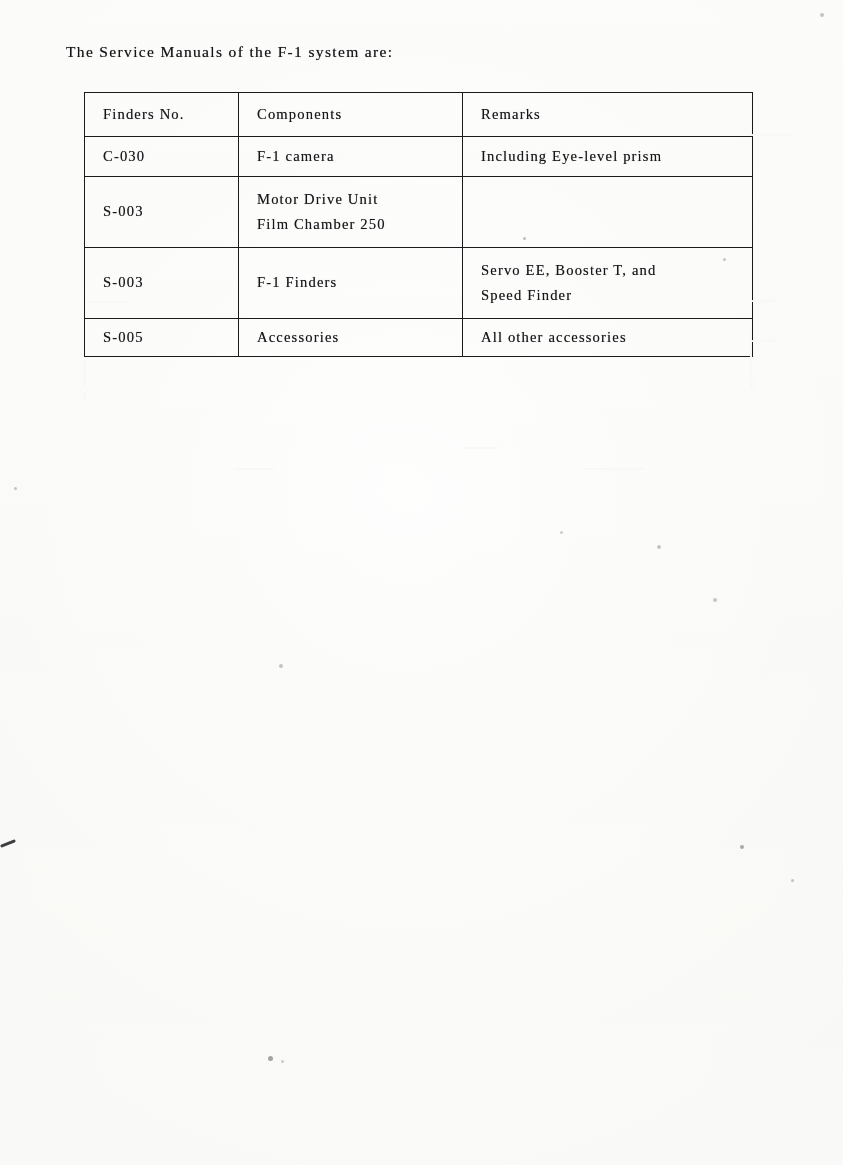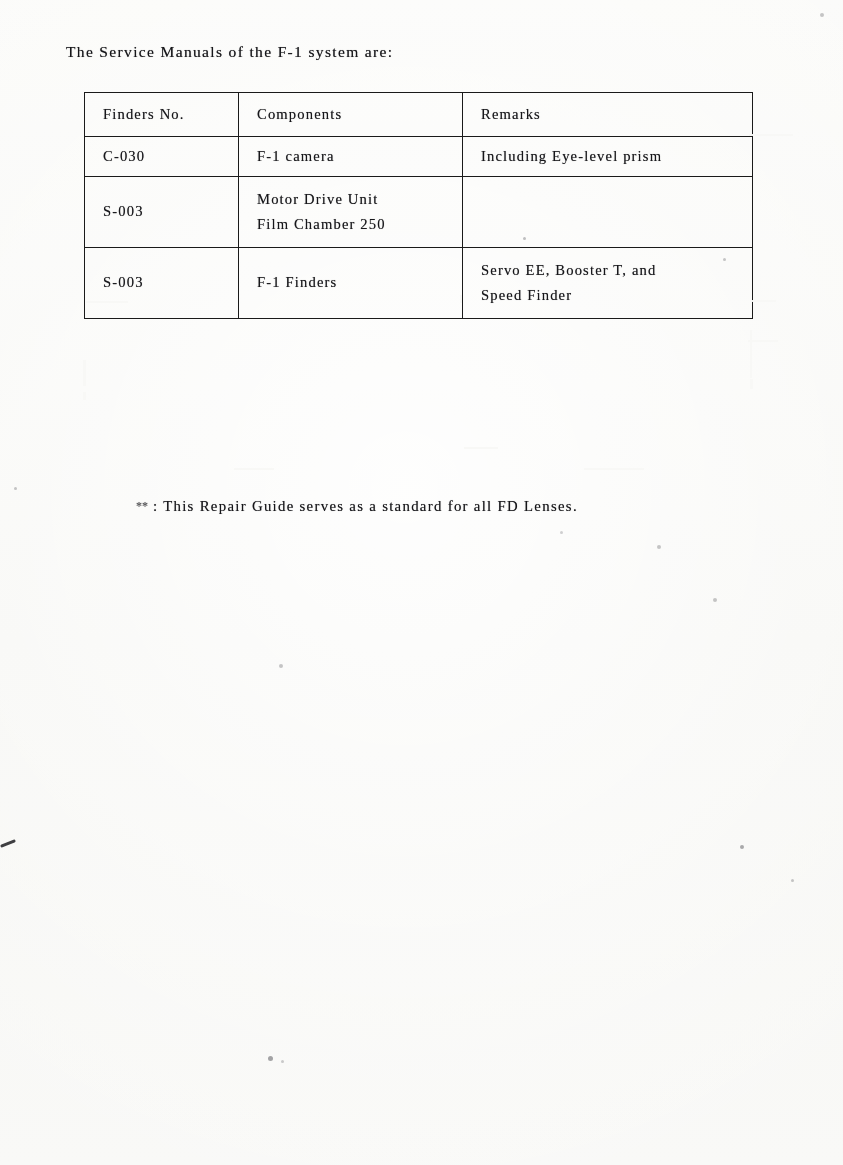--- a/index.html
+++ b/index.html
@@ -214,6 +214,15 @@
           </td>
         </tr>
 
+        <tr class="r-last">
+          <td class="col-binder">S-005</td>
+          <td class="col-components">
+            <span class="line">Accessories</span>
+          </td>
+          <td class="col-remarks">
+            <span class="line">All other accessories</span>
+          </td>
+        </tr>
 
       </tbody>
     </table>

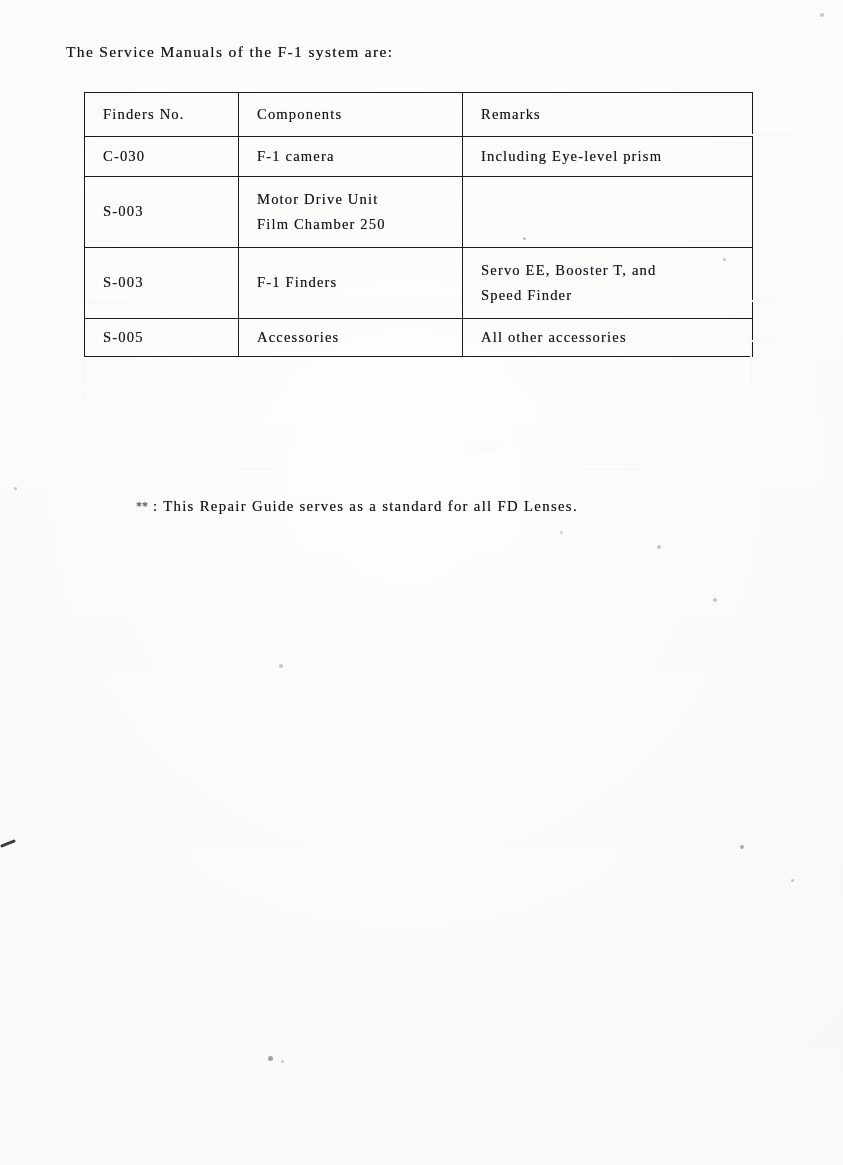--- a/index.html
+++ b/index.html
@@ -241,11 +241,6 @@
     <div class="rule-fade" style="left:376px; top:203px; width:1.8px; height:8px;"></div>
   </div>
 
-  <div id="footnote">
-    <span class="fn-star">**</span>
-    <span>:</span>
-    <span>This Repair Guide serves as a standard for all FD Lenses.</span>
-  </div>
 
   <div class="speck" style="left:14px;  top:487px; width:3px; height:3px;"></div>
   <div class="speck" style="left:657px; top:545px; width:4px; height:4px;"></div>

